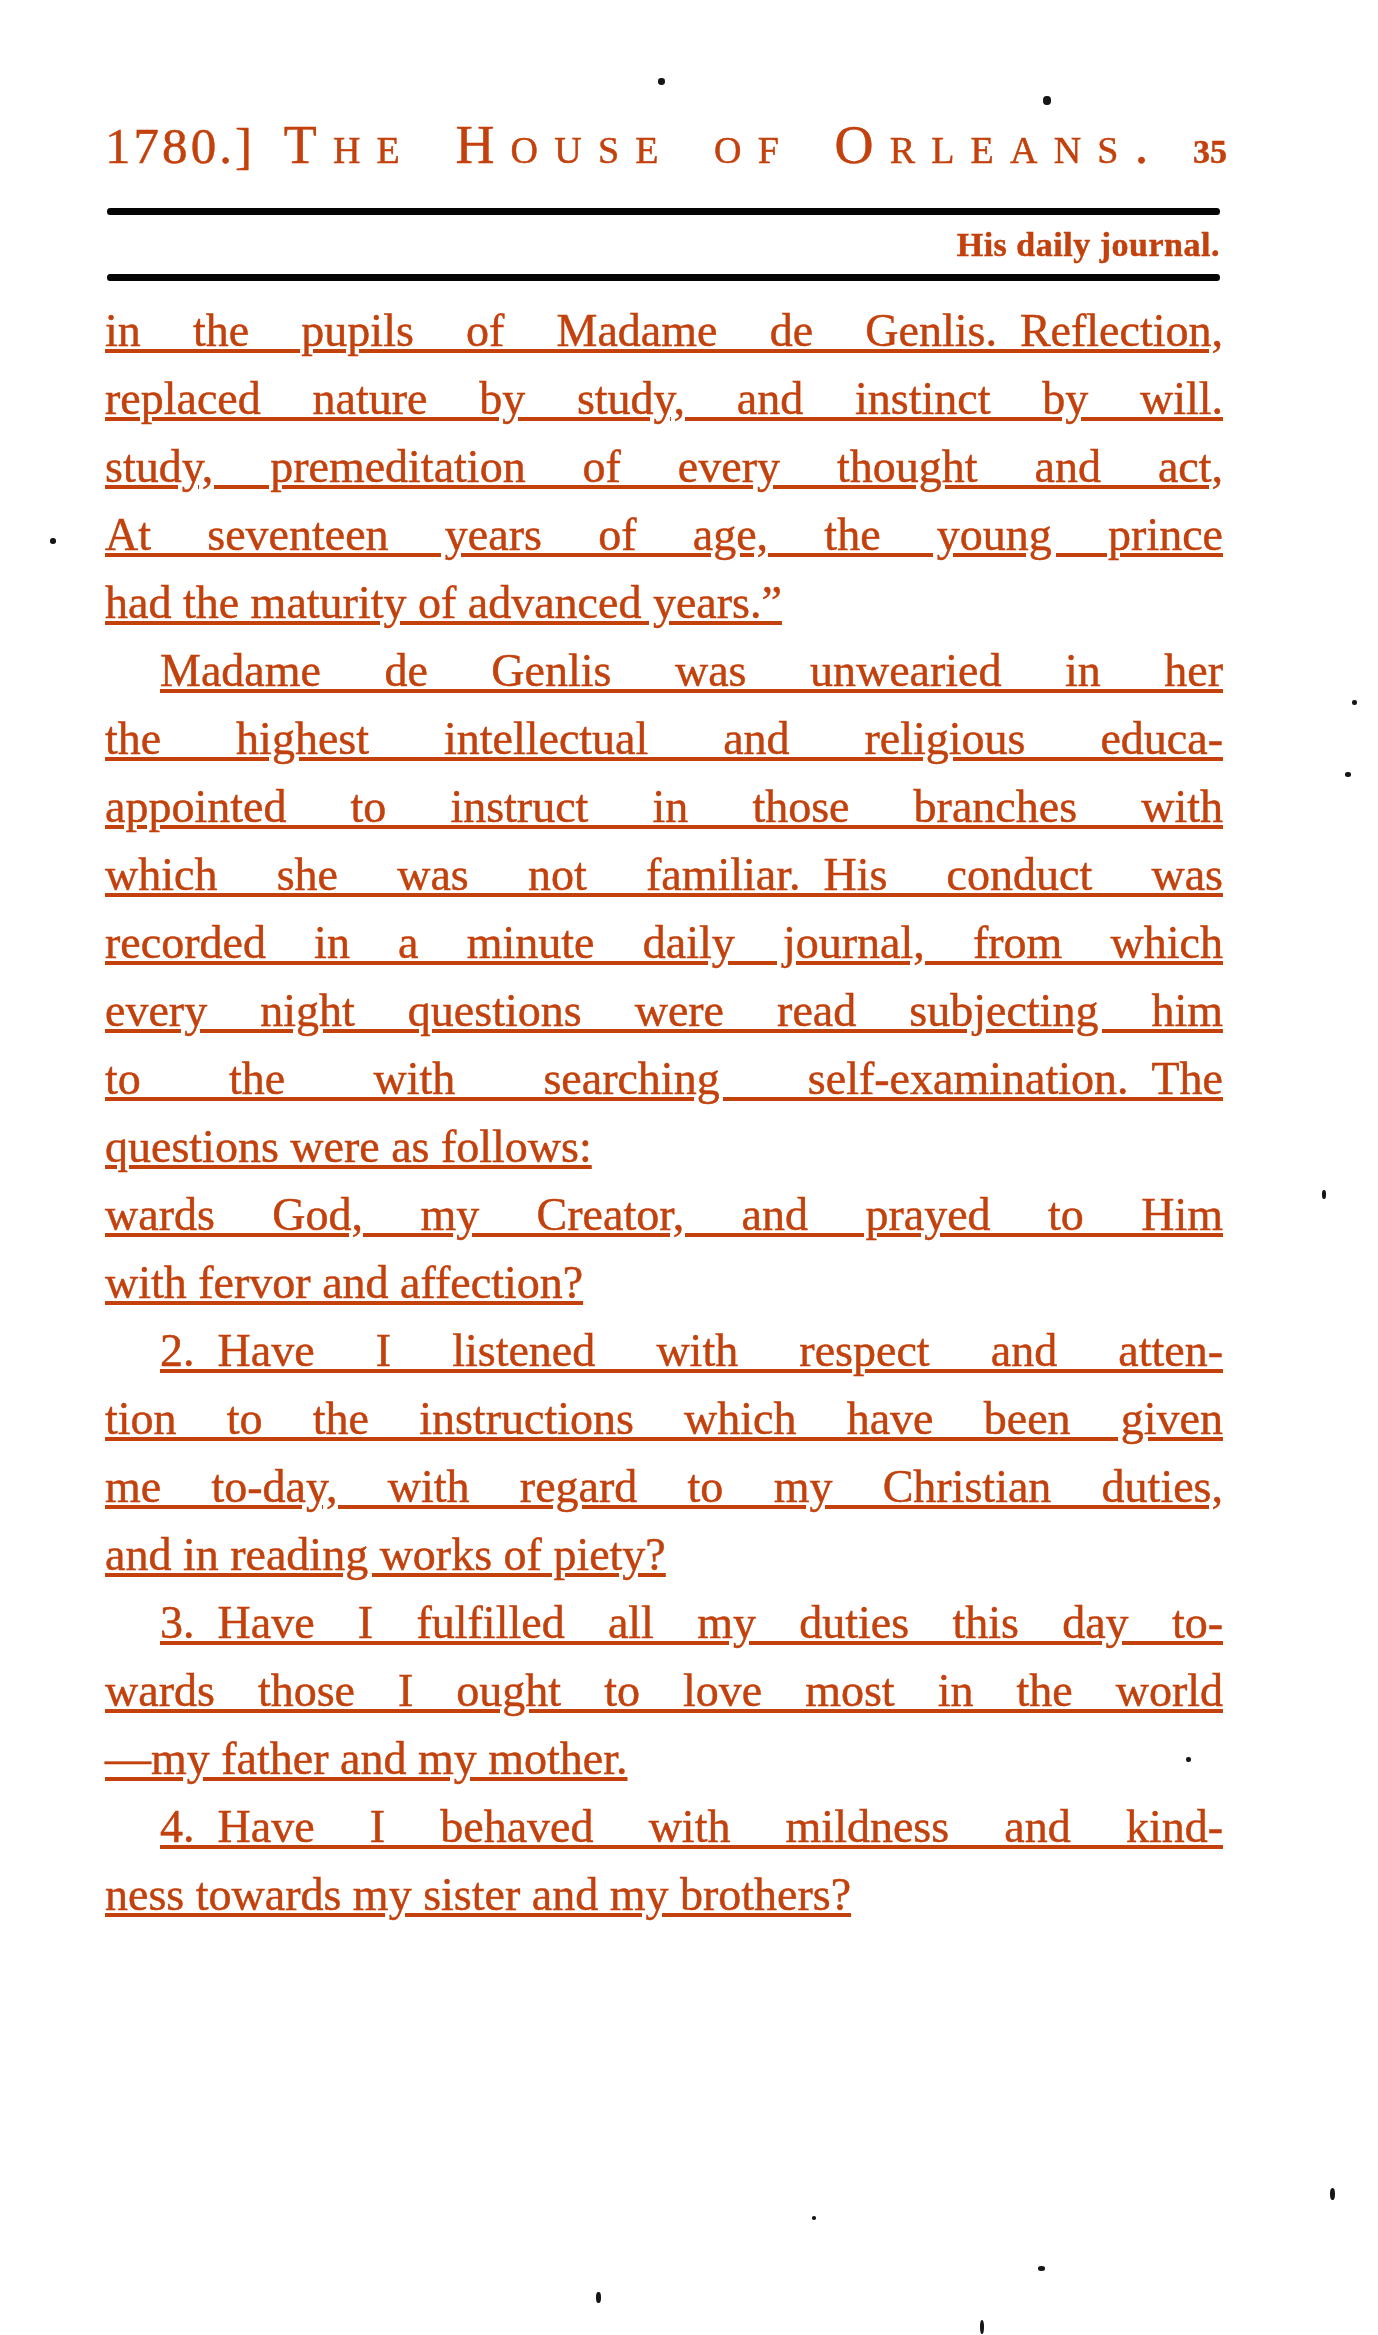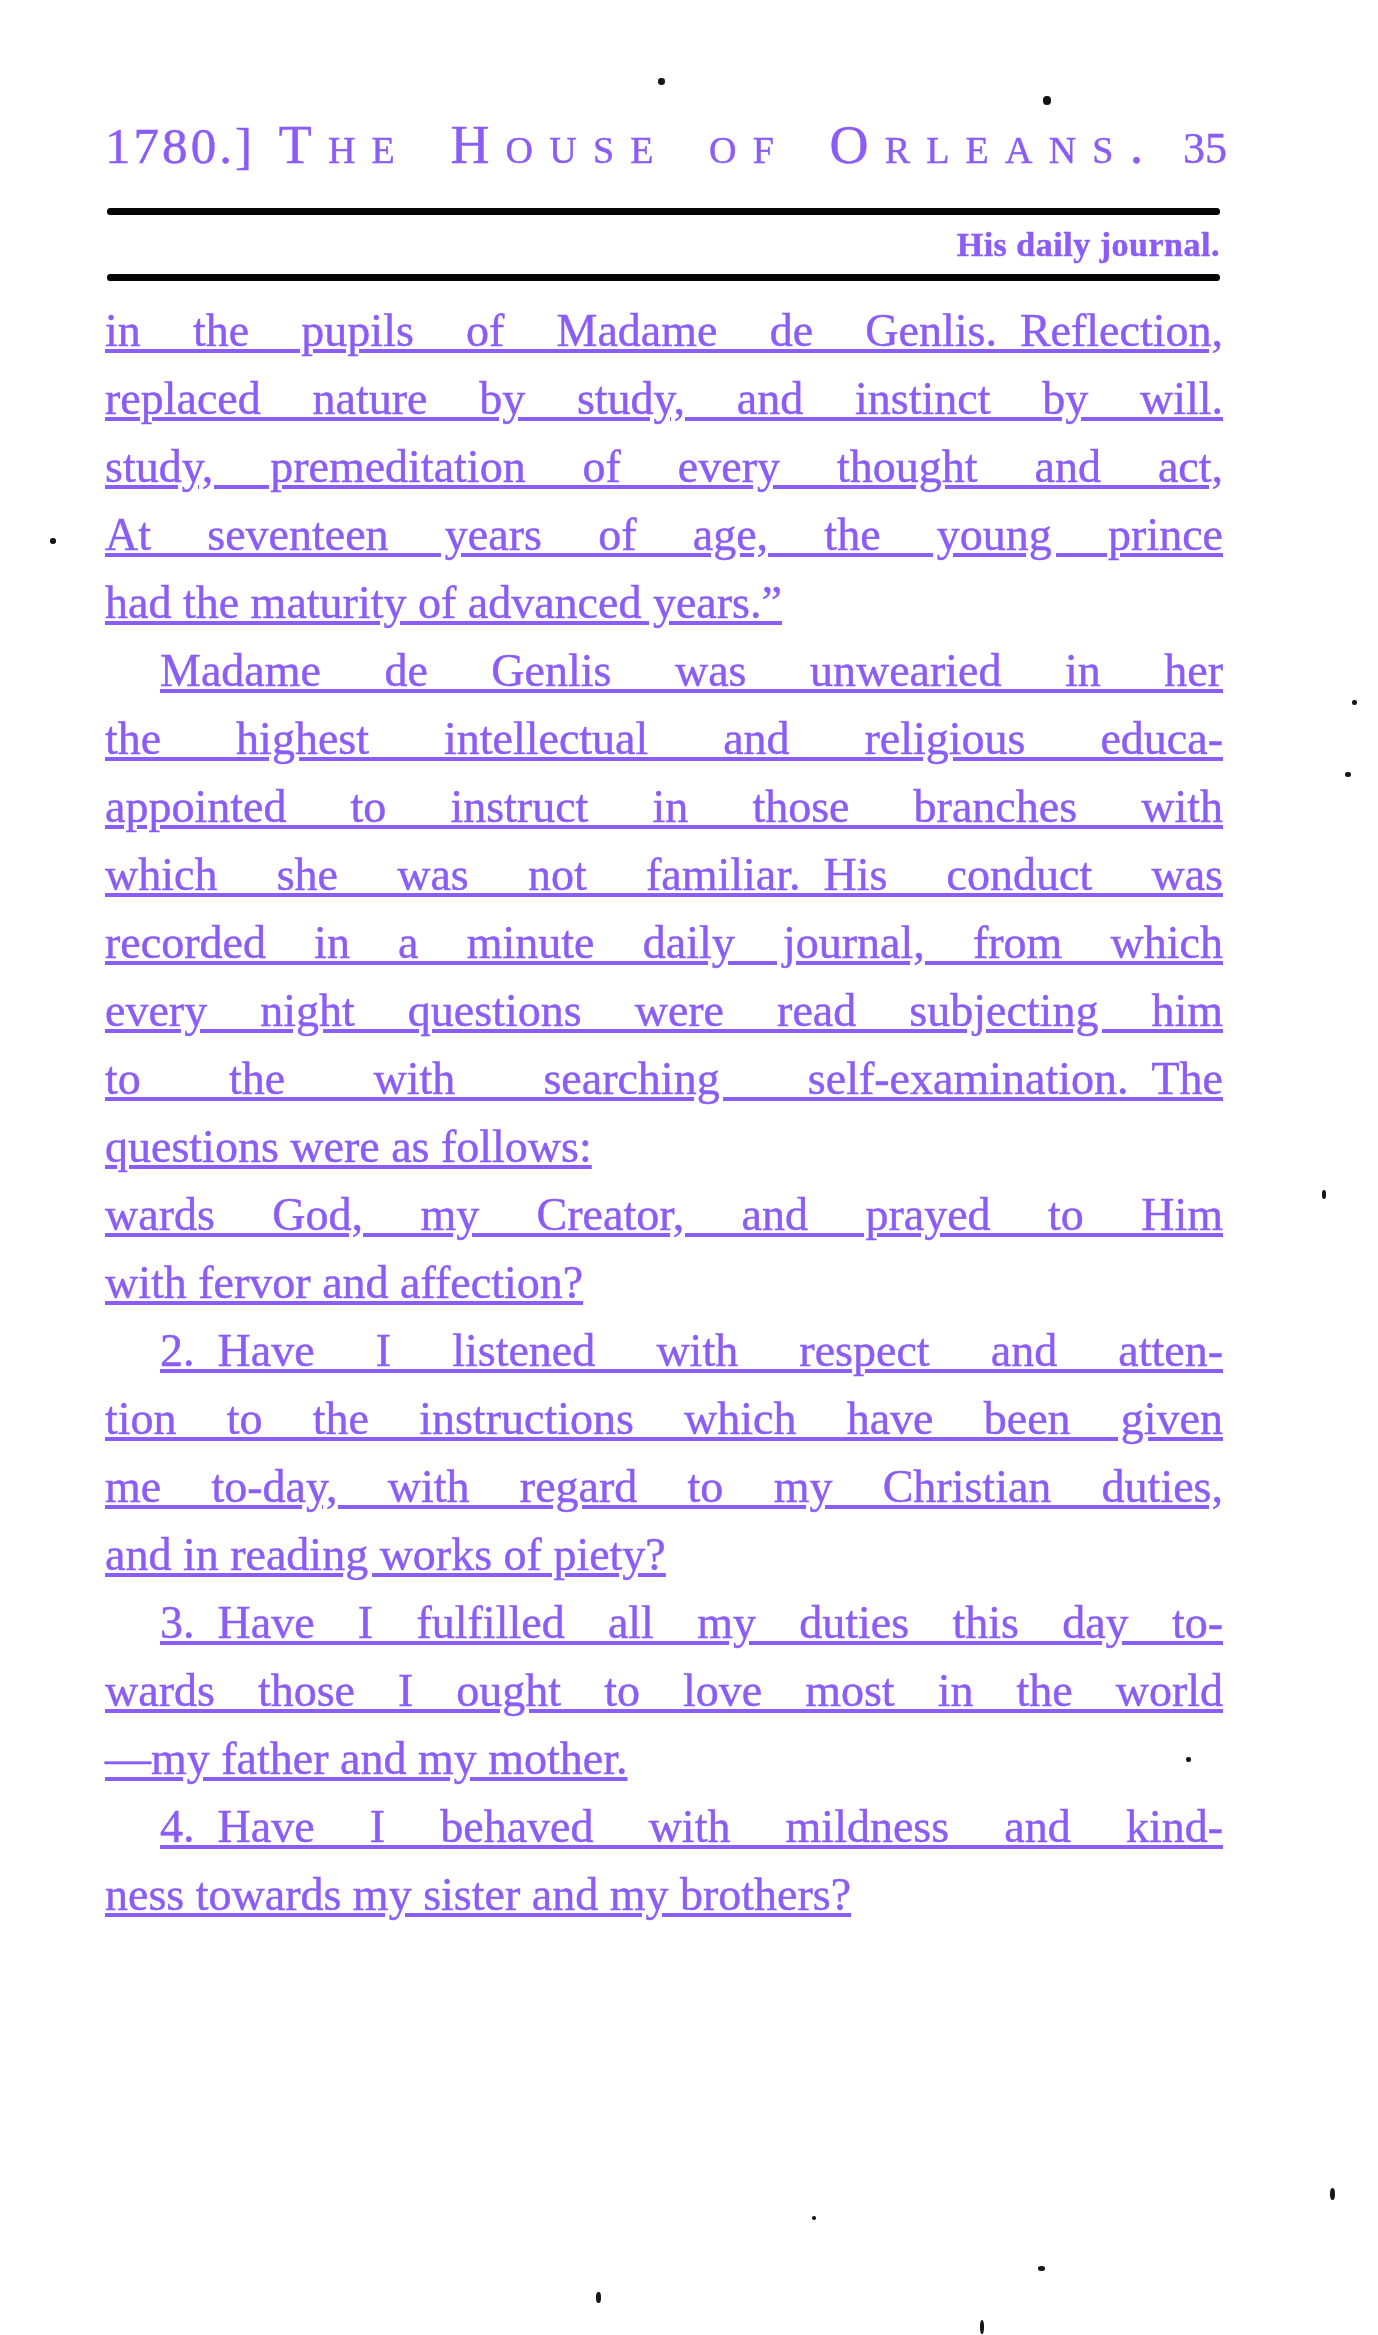--- a/index.html
+++ b/index.html
@@ -8,7 +8,7 @@
     width: 1378px;
     height: 2335px;
     background: #ffffff;
-    color: #8b5cf6;
+    color: #c2410c;
     font-family: "Liberation Serif", "DejaVu Serif", serif;
     overflow: hidden;
     -webkit-text-stroke: 0.45px currentColor;

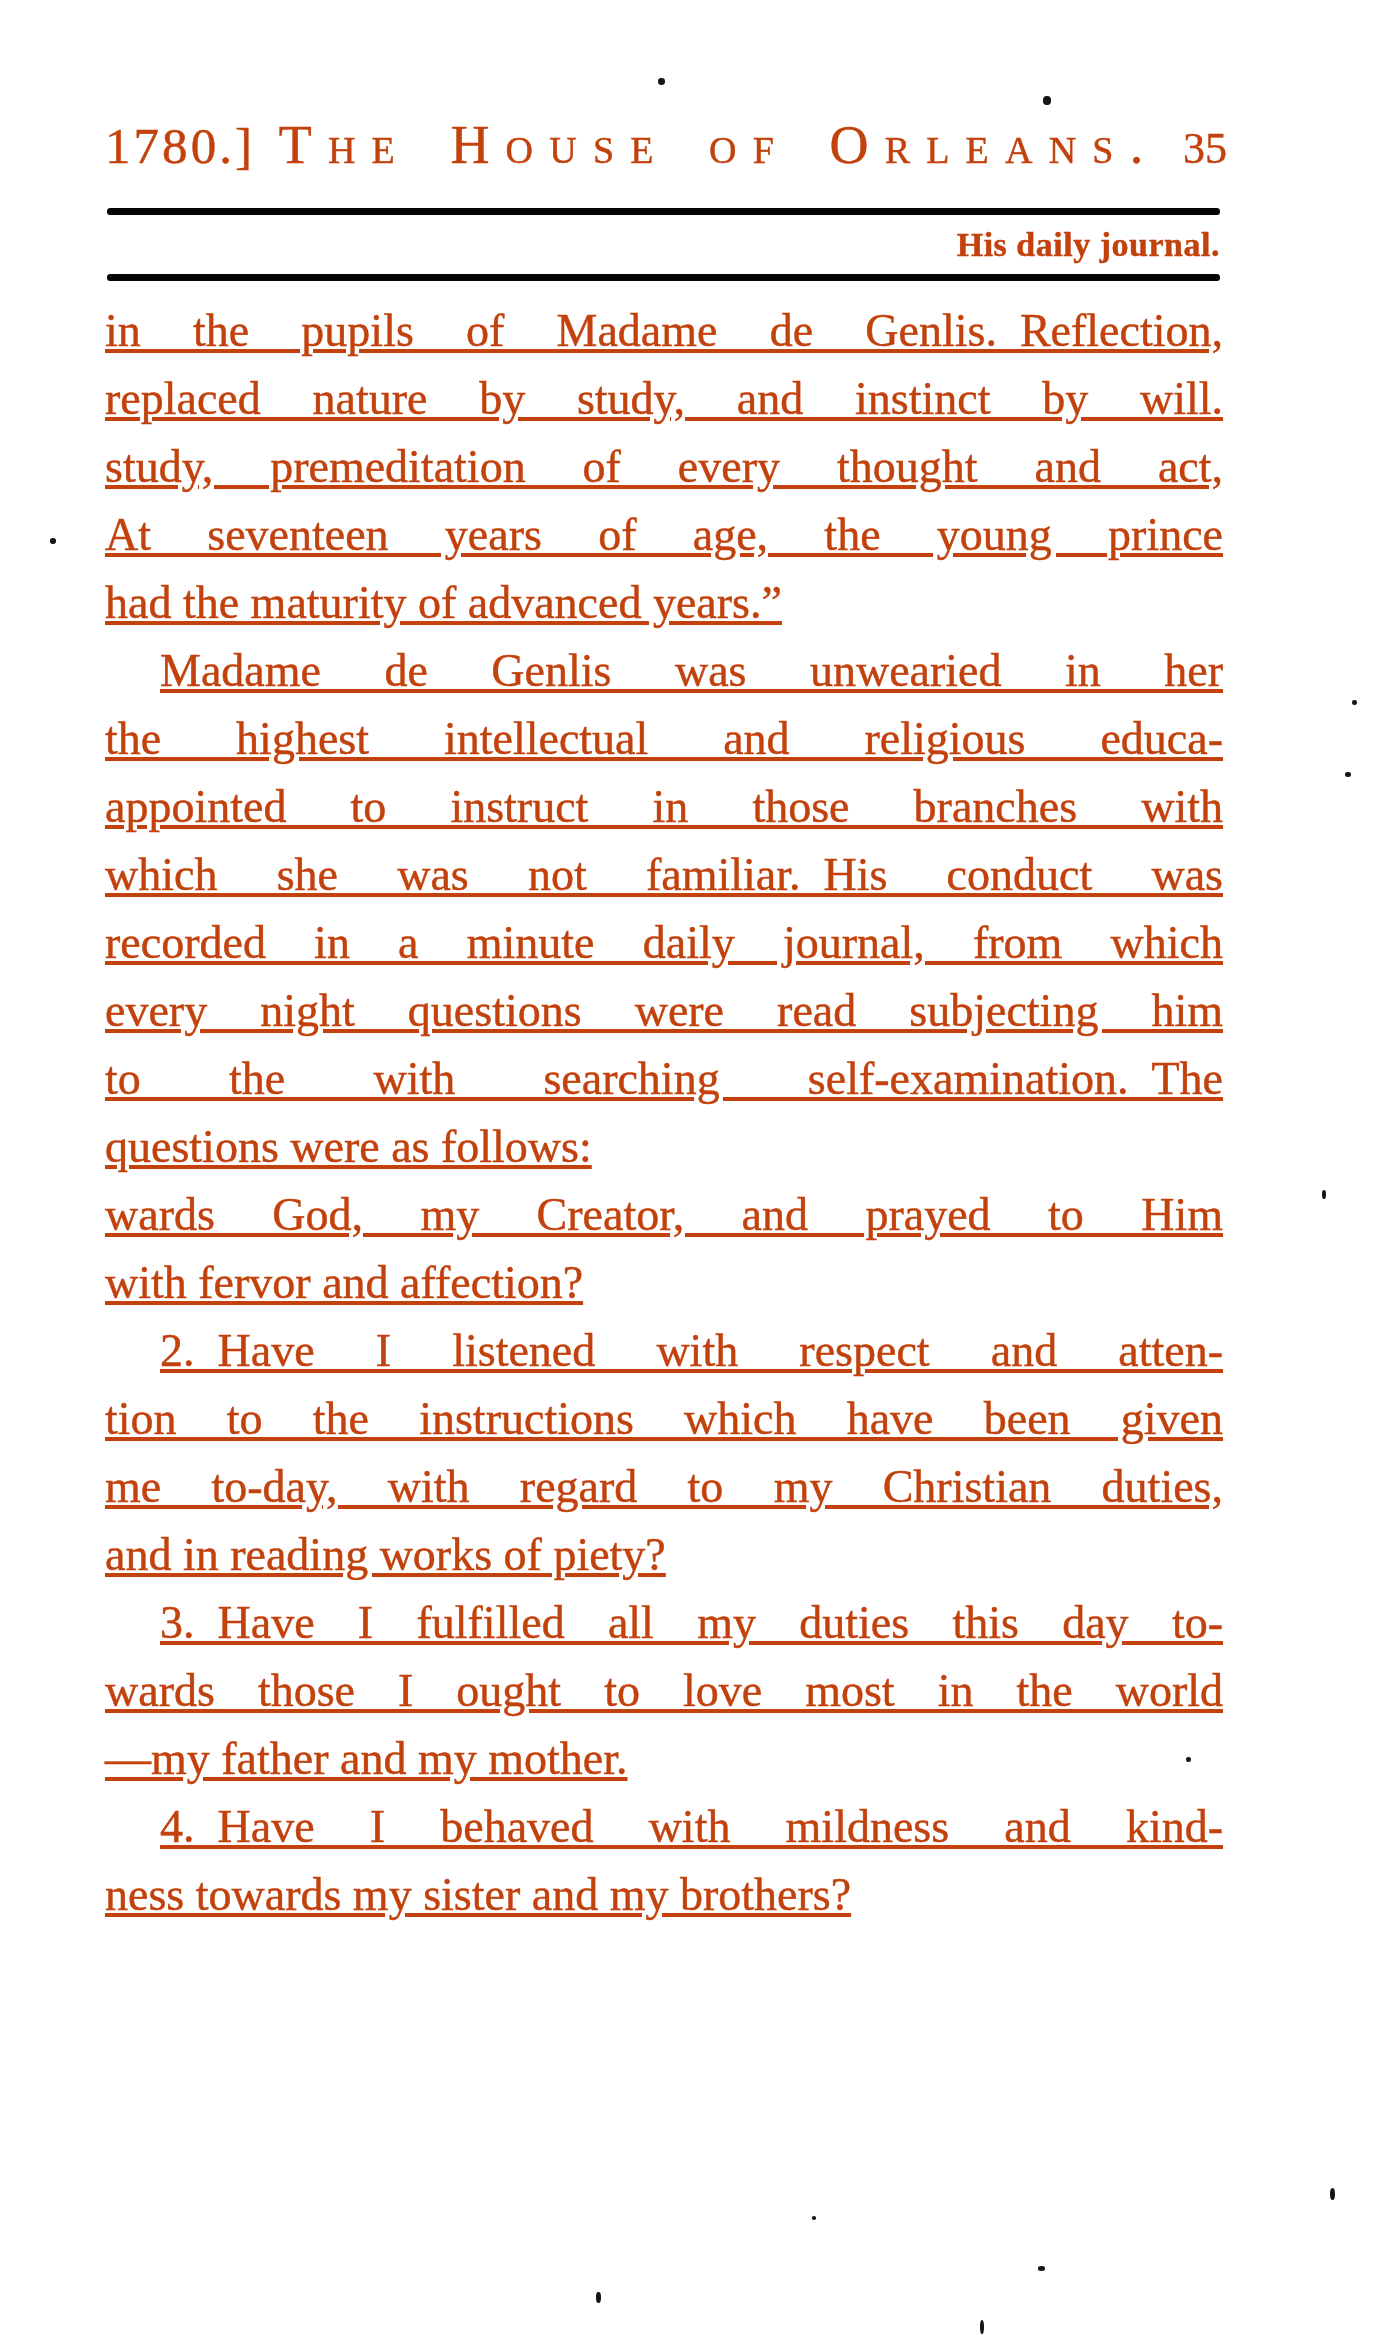--- a/index.html
+++ b/index.html
@@ -35,8 +35,9 @@
     white-space: nowrap;
   }
   .page-number {
-    font-size: 44px;
+    font-size: 34px;
     white-space: nowrap;
+    font-weight: bold;
   }
   
   .rule {

